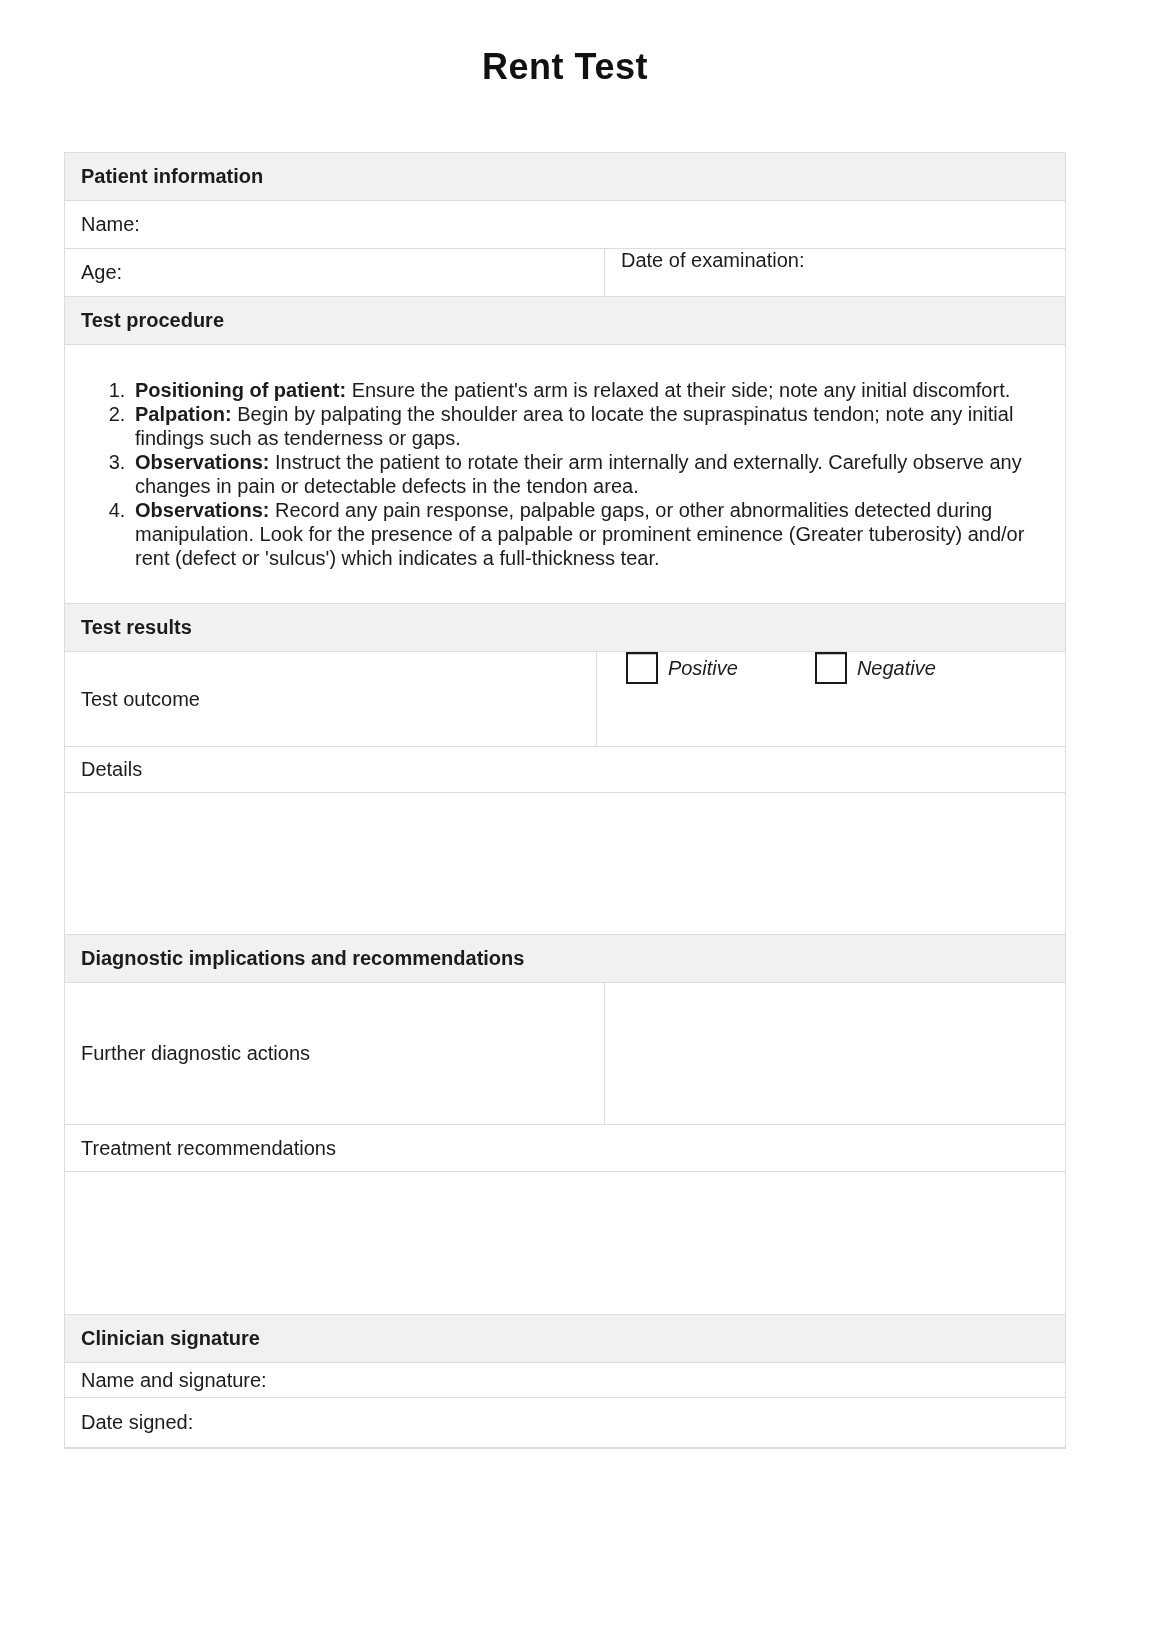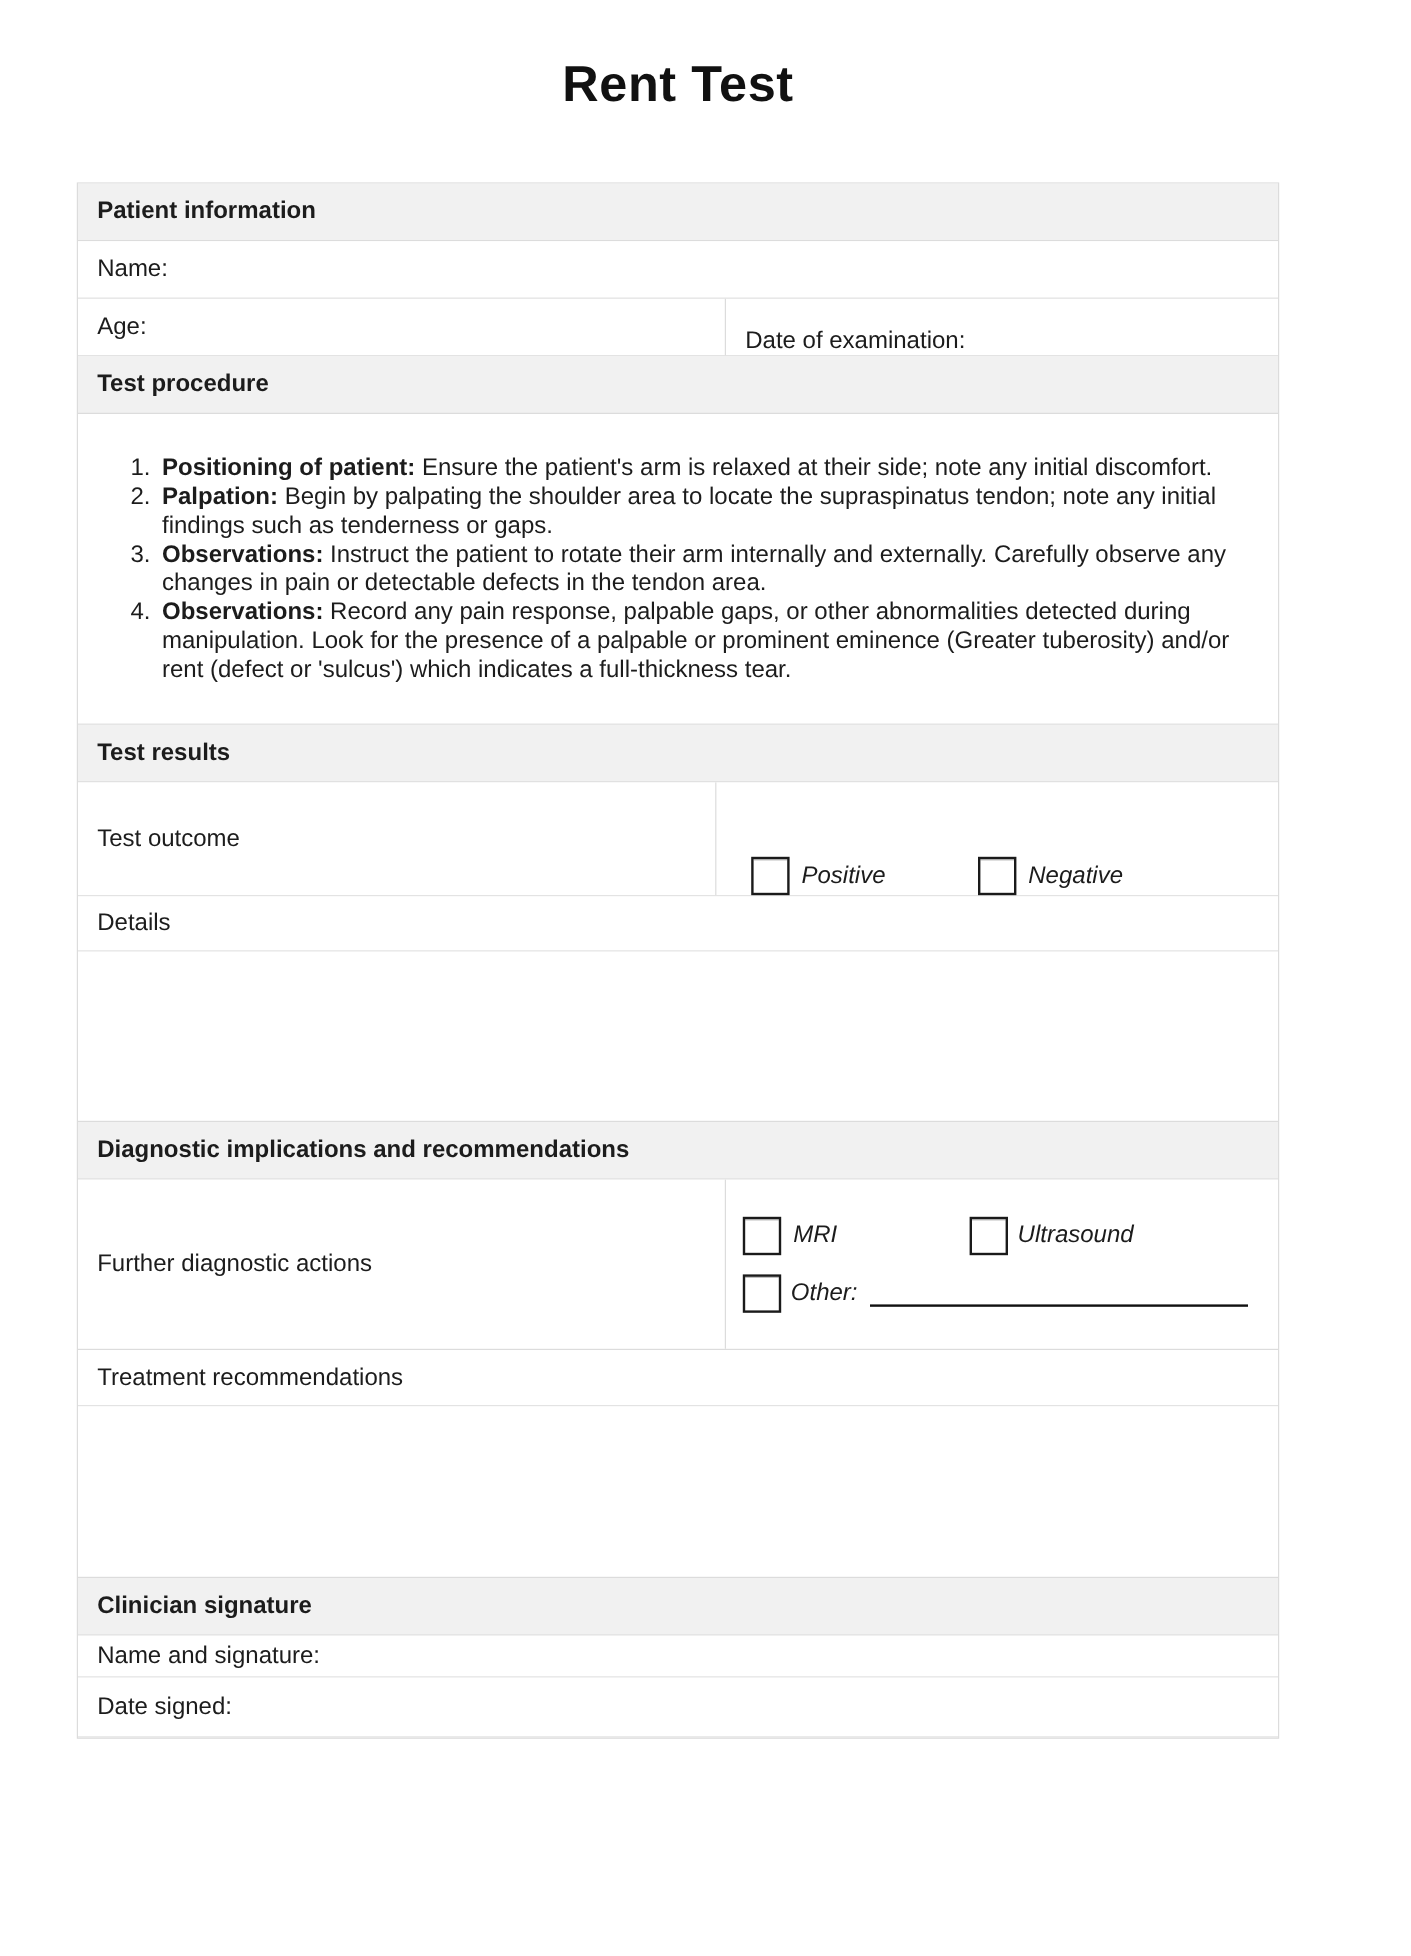--- a/index.html
+++ b/index.html
@@ -19,7 +19,7 @@
     width: 1002px;
     margin: 0 auto 0 64px;
     text-align: center;
-    font-size: 42px;
+    font-size: 36px;
     font-weight: bold;
     letter-spacing: 0.5px;
     color: #111111;

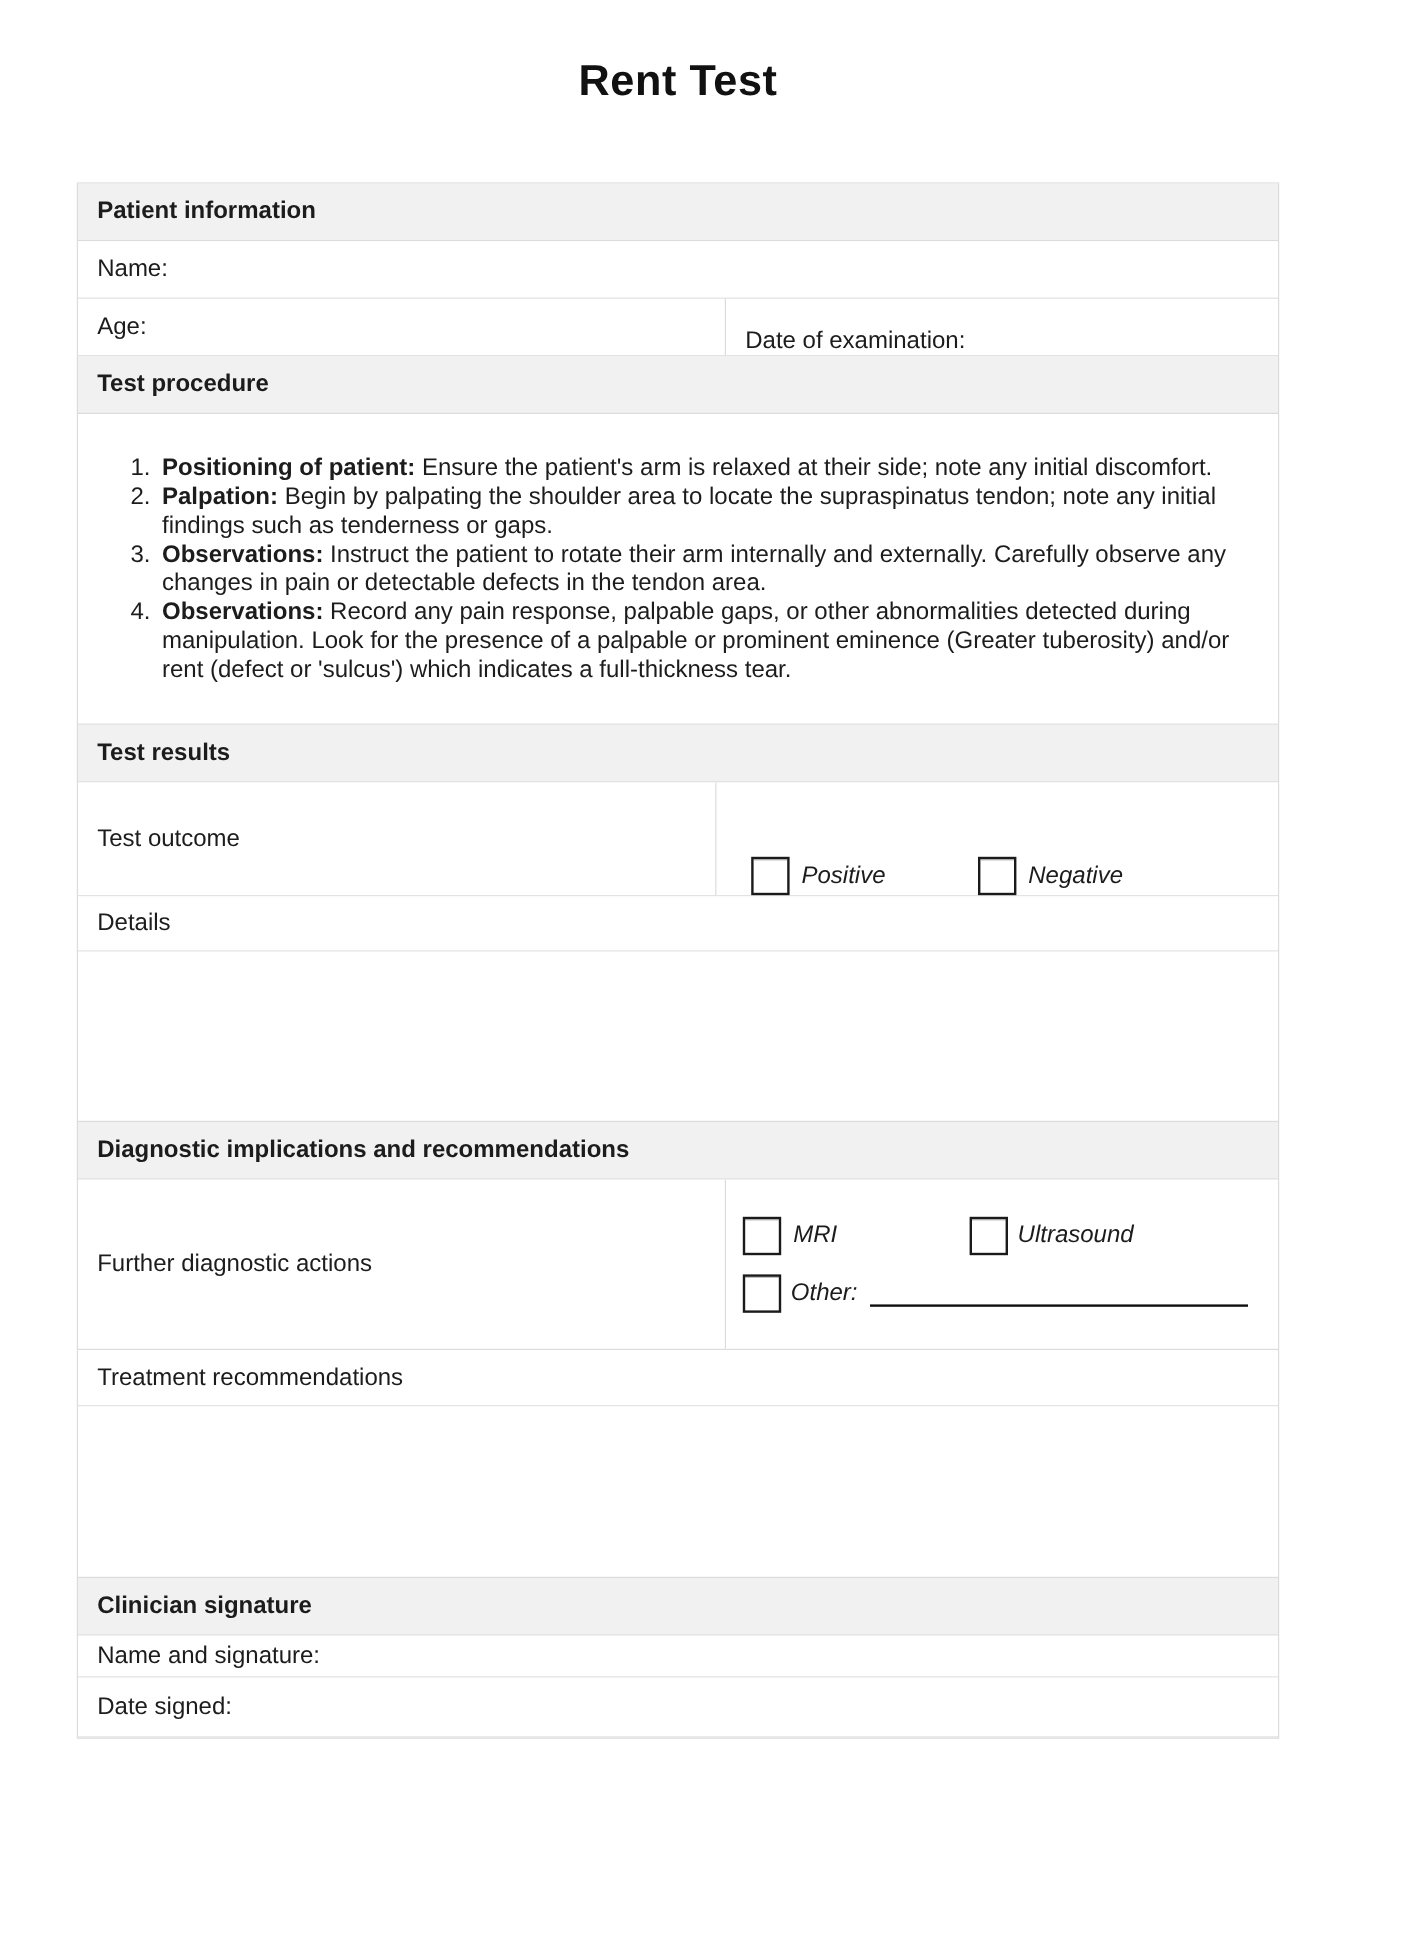--- a/index.html
+++ b/index.html
@@ -62,7 +62,7 @@
   .split-row .cell-right {
     width: 46%;
     display: flex;
-    align-items: flex-end;
+    align-items: flex-start;
     padding-left: 14px;
   }
   .row-48 { height: 48px; }

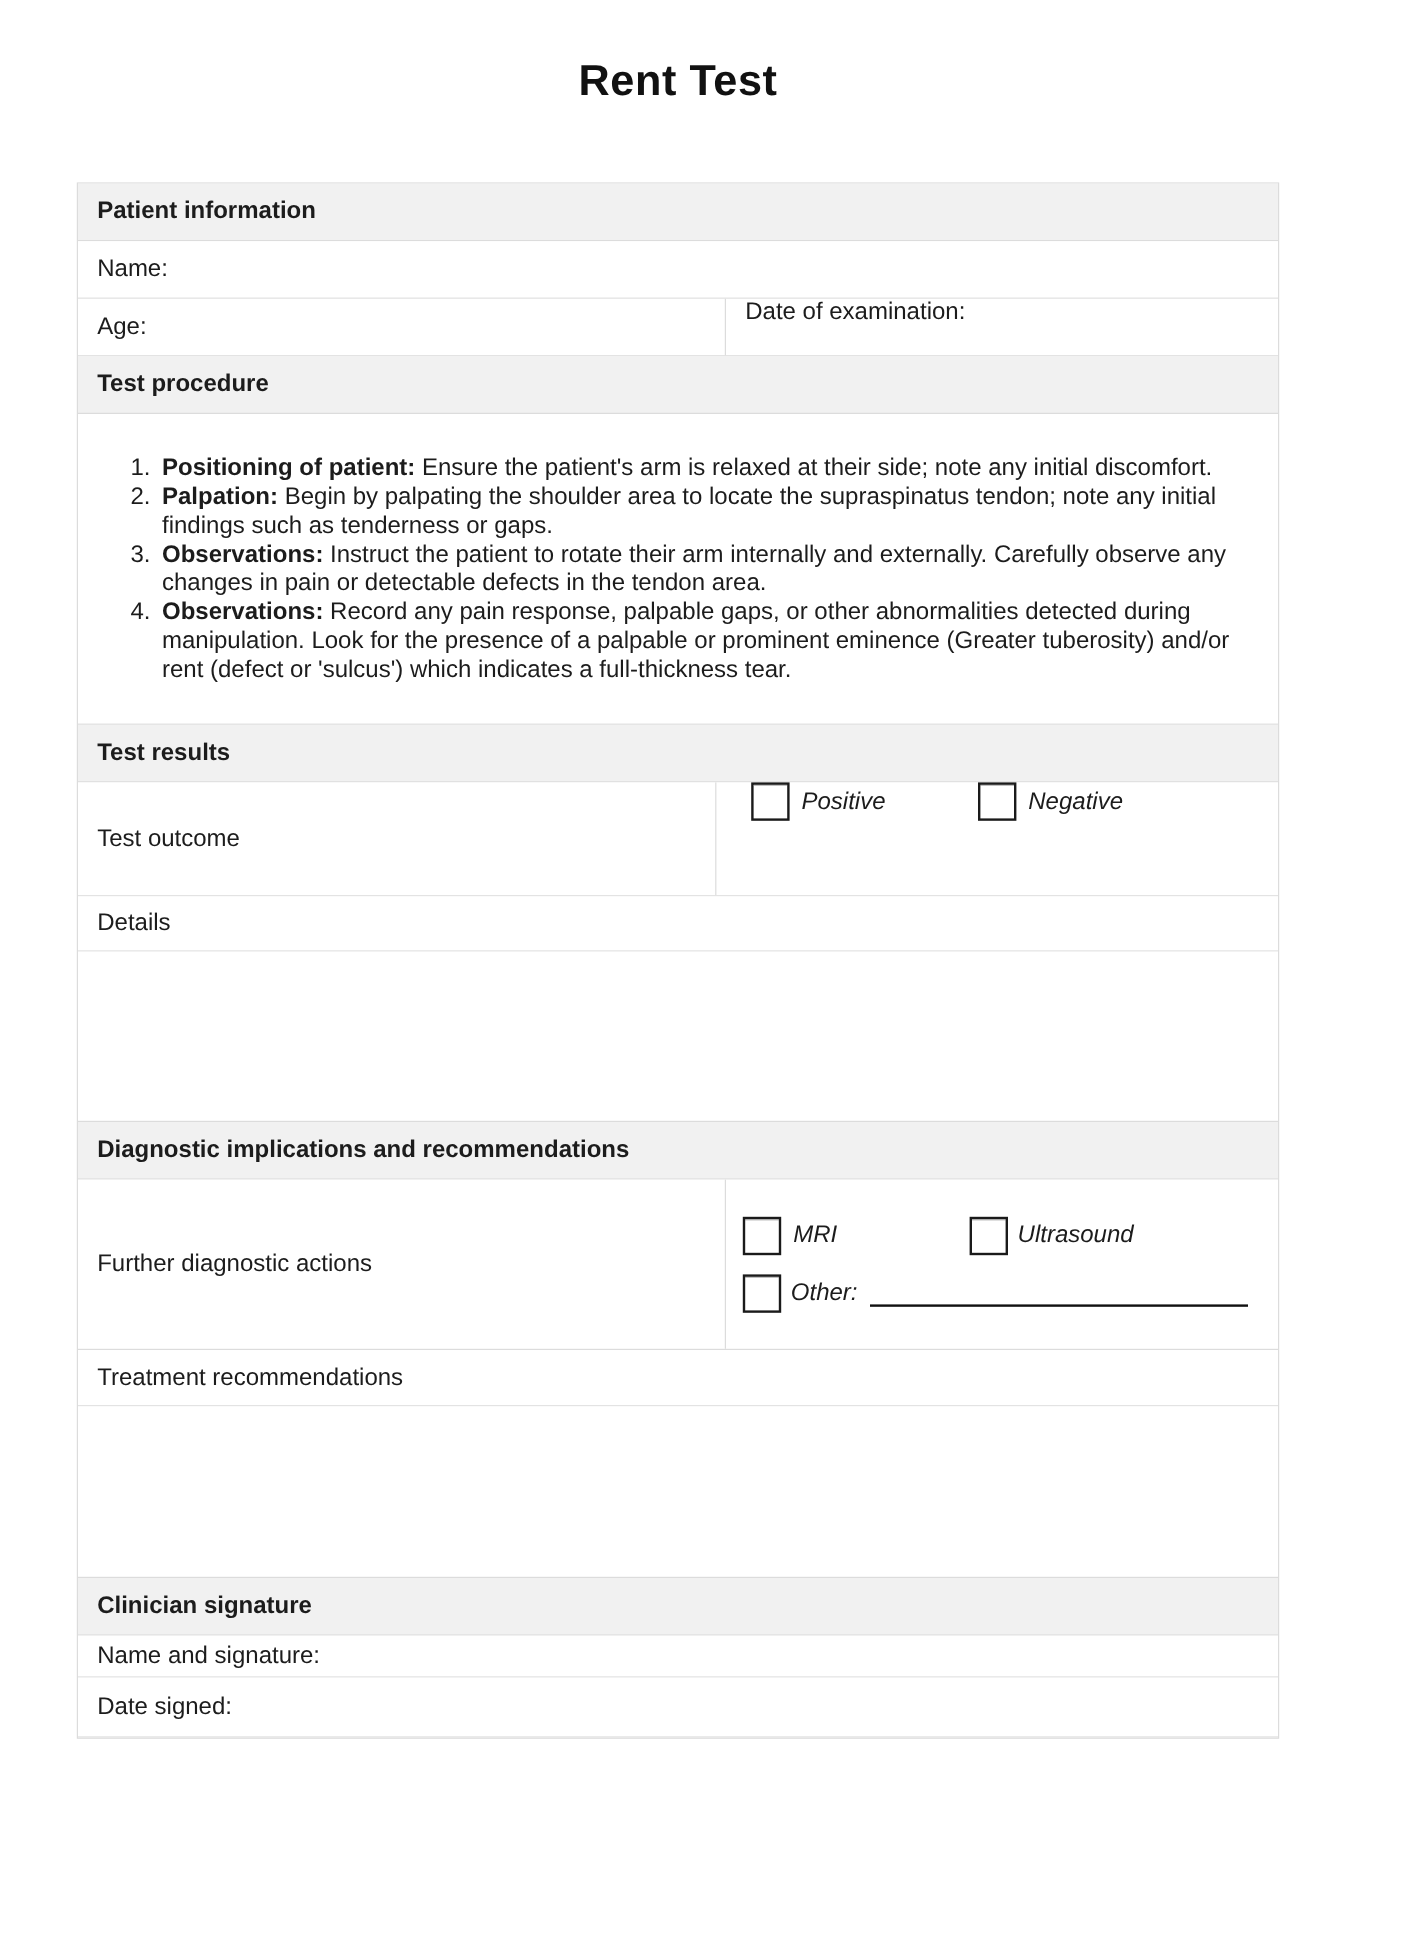--- a/index.html
+++ b/index.html
@@ -174,25 +174,6 @@
       <div class="cell-left">
         <span>Further diagnostic actions</span>
       </div>
-      <div class="cell-right stacked">
-        <div class="cb-row">
-          <div class="cb-item fixed-w">
-            <span class="checkbox"></span>
-            <span class="cb-label">MRI</span>
-          </div>
-          <div class="cb-item">
-            <span class="checkbox"></span>
-            <span class="cb-label tight">Ultrasound</span>
-          </div>
-        </div>
-        <div class="cb-row">
-          <div class="cb-item" style="flex:1 1 auto;">
-            <span class="checkbox"></span>
-            <span class="cb-label tight">Other:</span>
-            <span class="fill-line"></span>
-          </div>
-        </div>
-      </div>
     </div>
     <div class="row simple-cell" style="height:47px;">
       <span>Treatment recommendations</span>

